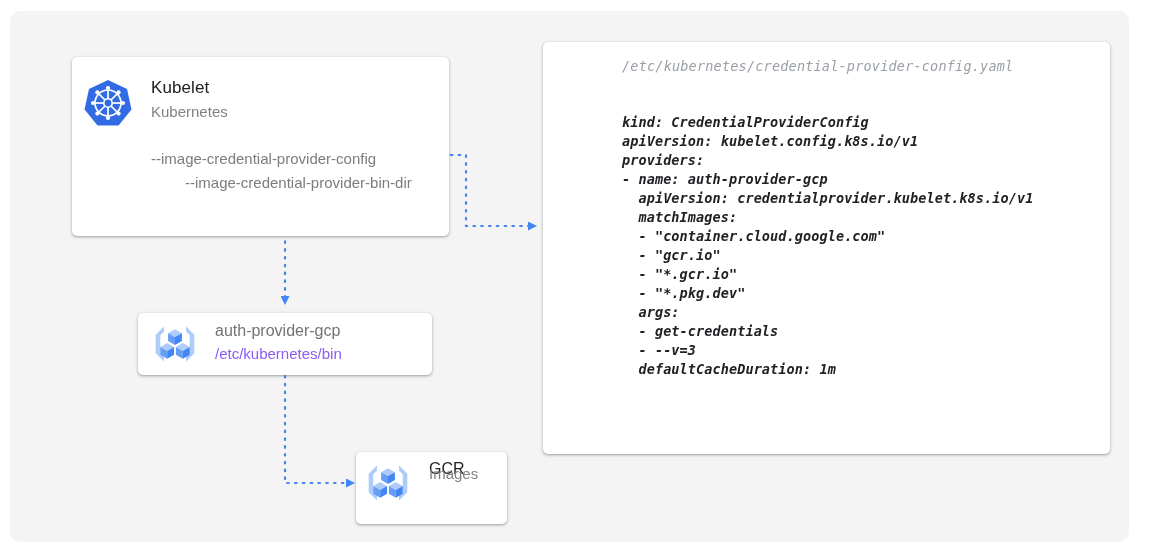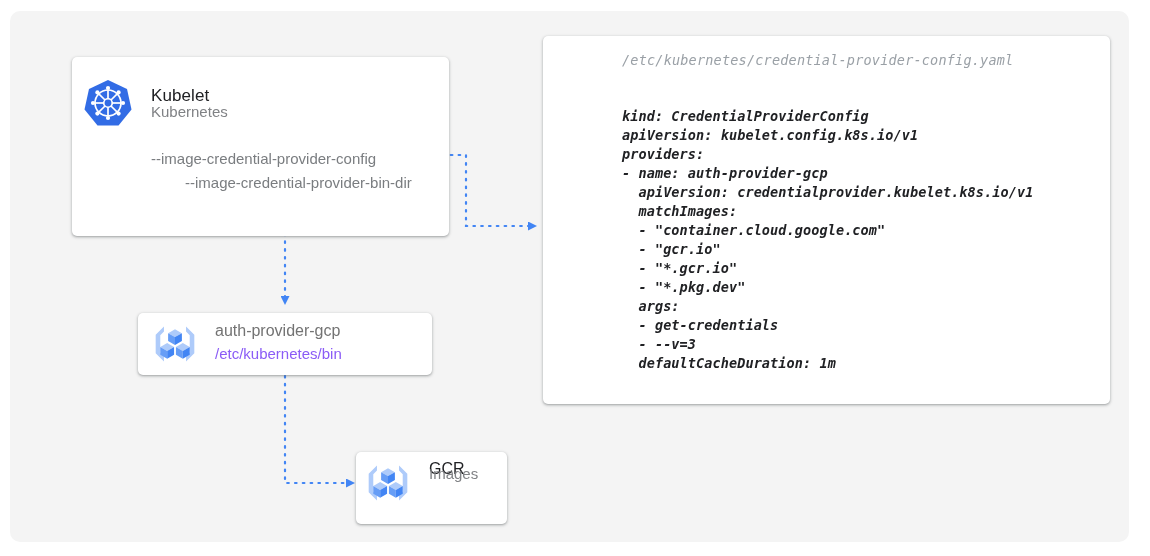--- a/index.html
+++ b/index.html
@@ -138,9 +138,9 @@
   
   #yaml-card {
     left: 543px;
-    top: 36px;
+    top: 42px;
     width: 567px;
-    height: 368px;
+    height: 412px;
   }
   #yaml-path {
     position: absolute;

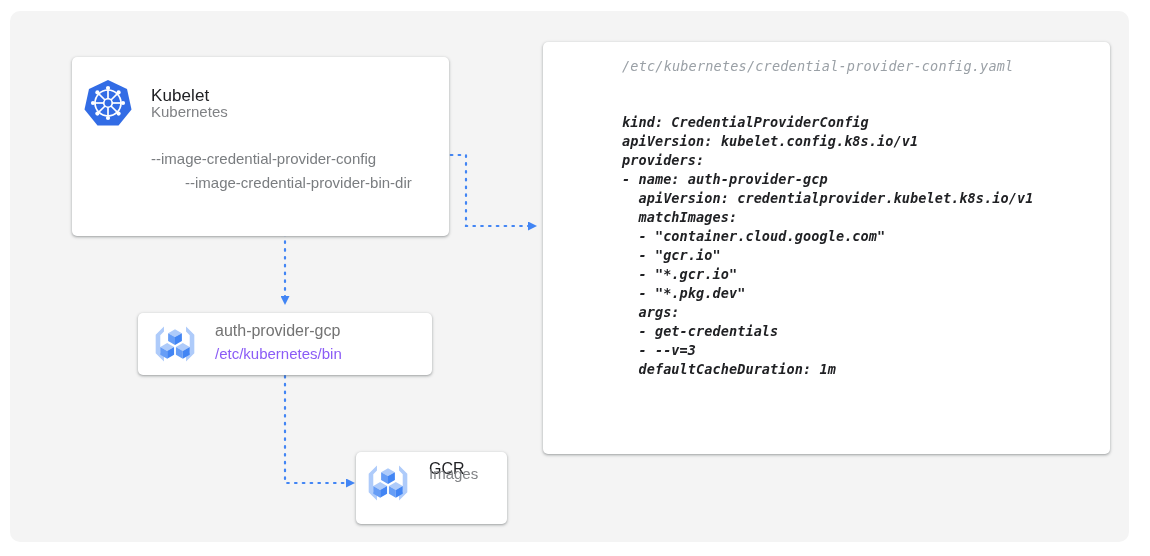--- a/index.html
+++ b/index.html
@@ -55,7 +55,7 @@
   #kubelet-card .title {
     position: absolute;
     left: 79px;
-    top: 29px;
+    top: 21px;
     font-size: 17px;
     color: #202124;
     letter-spacing: .1px;

